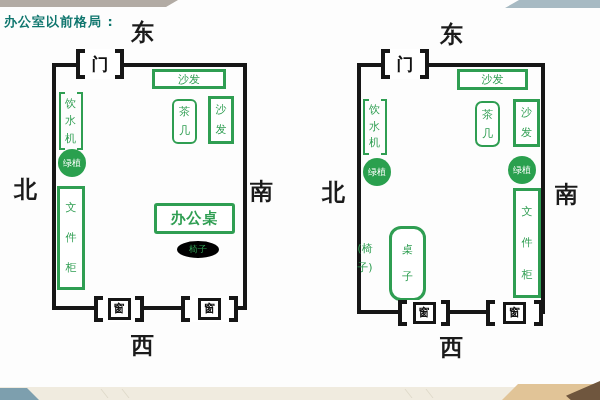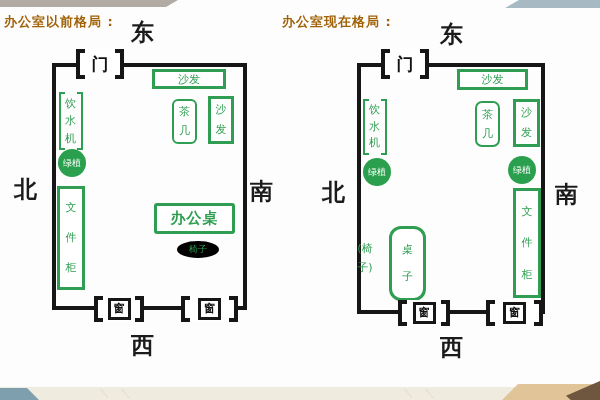--- a/index.html
+++ b/index.html
@@ -23,7 +23,7 @@
     border-left:1px solid #ded8c8; border-right:1px solid #ded8c8; transform:skewX(38deg); }
 
   
-  .diagram-title { position:absolute; font-size:13px; font-weight:bold; color:#a16207; letter-spacing:1px; white-space:nowrap; }
+  .diagram-title { position:absolute; font-size:13px; font-weight:bold; color:#0f766e; letter-spacing:1px; white-space:nowrap; }
   .compass { position:absolute; font-size:23px; font-weight:600; color:#1b1b1b; line-height:1; }
   .room { position:absolute; border:4px solid #161616; background:transparent; }
 

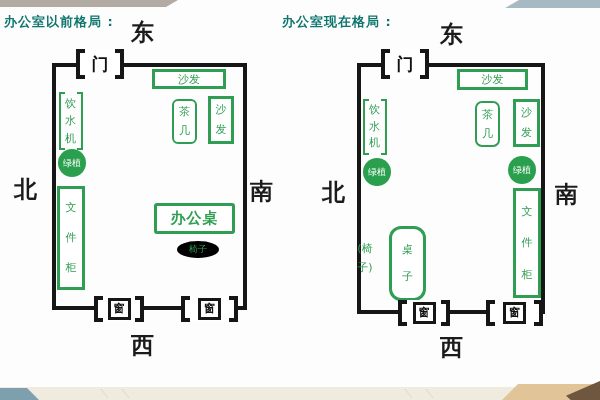--- a/index.html
+++ b/index.html
@@ -124,7 +124,6 @@
     <div class="bk bk-r"></div>
   </div>
 
-  <div class="diagram-title" style="left:282px; top:13px;">办公室现在格局 :</div>
   <div class="compass" style="left:440px; top:23px;">东</div>
   <div class="compass" style="left:322px; top:181px;">北</div>
   <div class="compass" style="left:555px; top:183px;">南</div>

